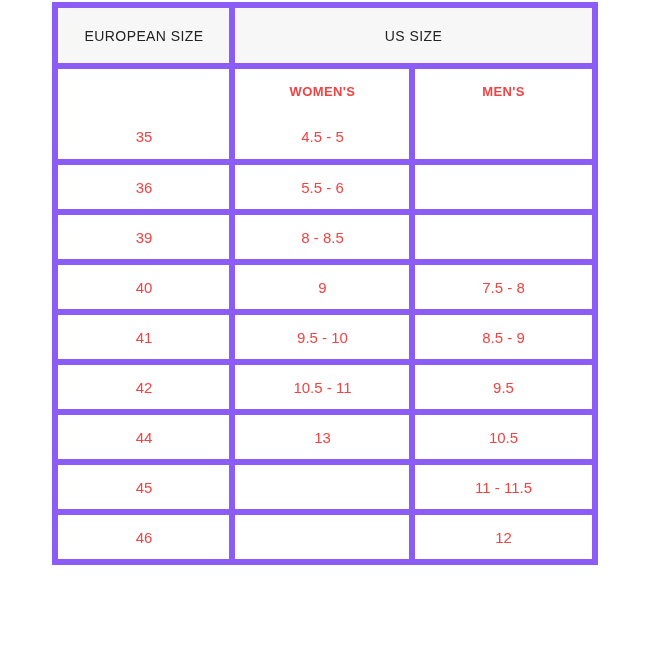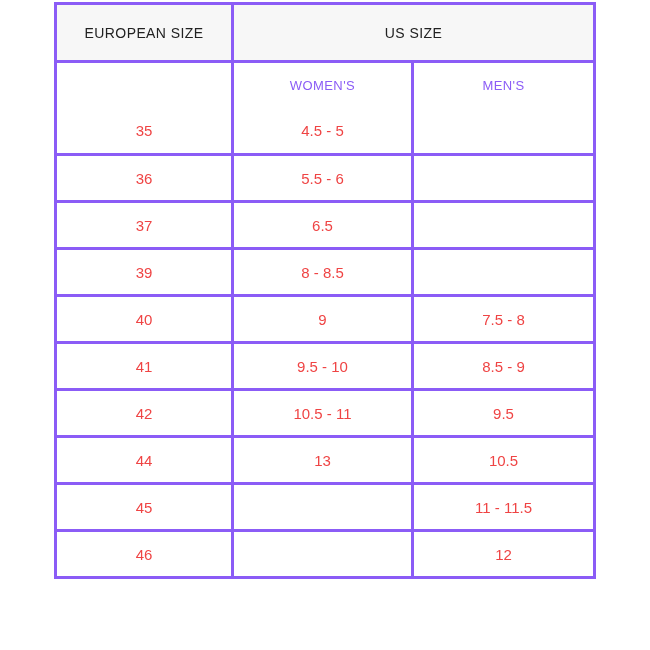--- a/index.html
+++ b/index.html
@@ -23,7 +23,7 @@
   }
   table.size-table th,
   table.size-table td {
-    border: 3px solid #8b5cf6;
+    border: 6px solid #8b5cf6;
     text-align: center;
     vertical-align: middle;
     padding: 0;

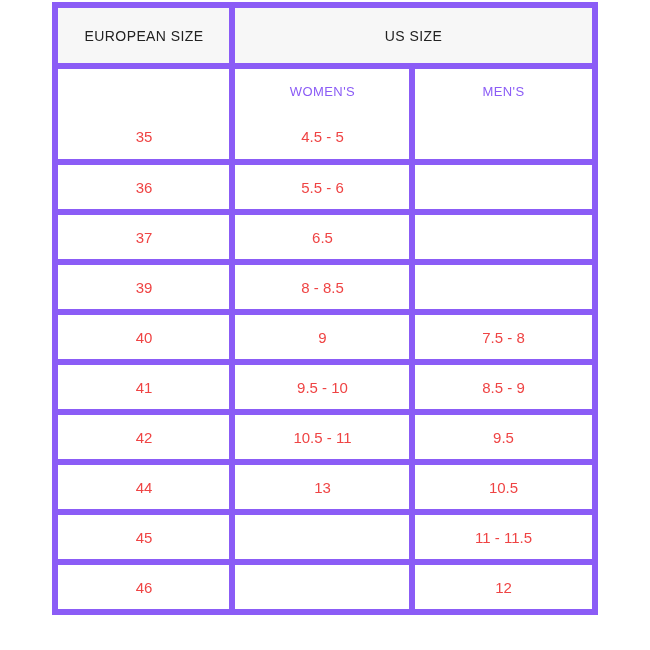--- a/index.html
+++ b/index.html
@@ -41,8 +41,8 @@
   tr.subheader td {
     height: 45px;
     font-size: 13px;
-    font-weight: 400;
-    color: #8b5cf6;
+    font-weight: 700;
+    color: #ef4444;
     letter-spacing: 0.4px;
     border-bottom: none;
   }

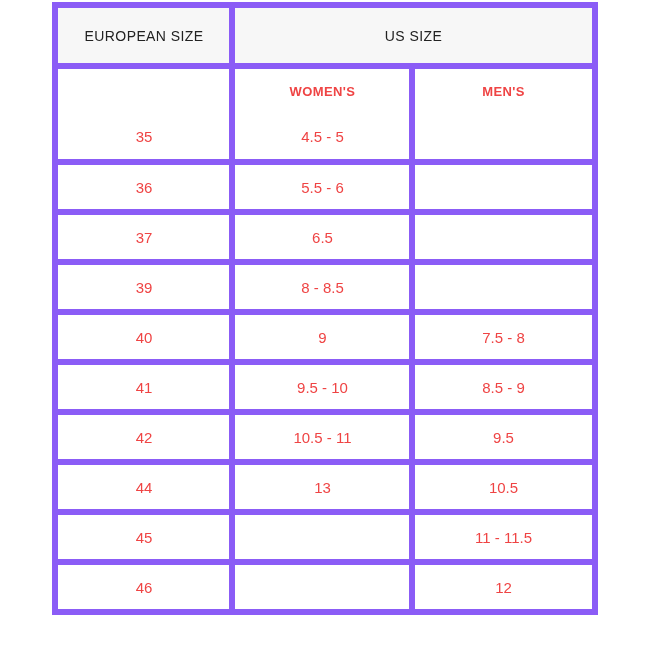--- a/index.html
+++ b/index.html
@@ -89,11 +89,6 @@
     <td></td>
   </tr>
         <tr>
-    <td>37</td>
-    <td>6.5</td>
-    <td></td>
-  </tr>
-        <tr>
     <td>39</td>
     <td>8 - 8.5</td>
     <td></td>

